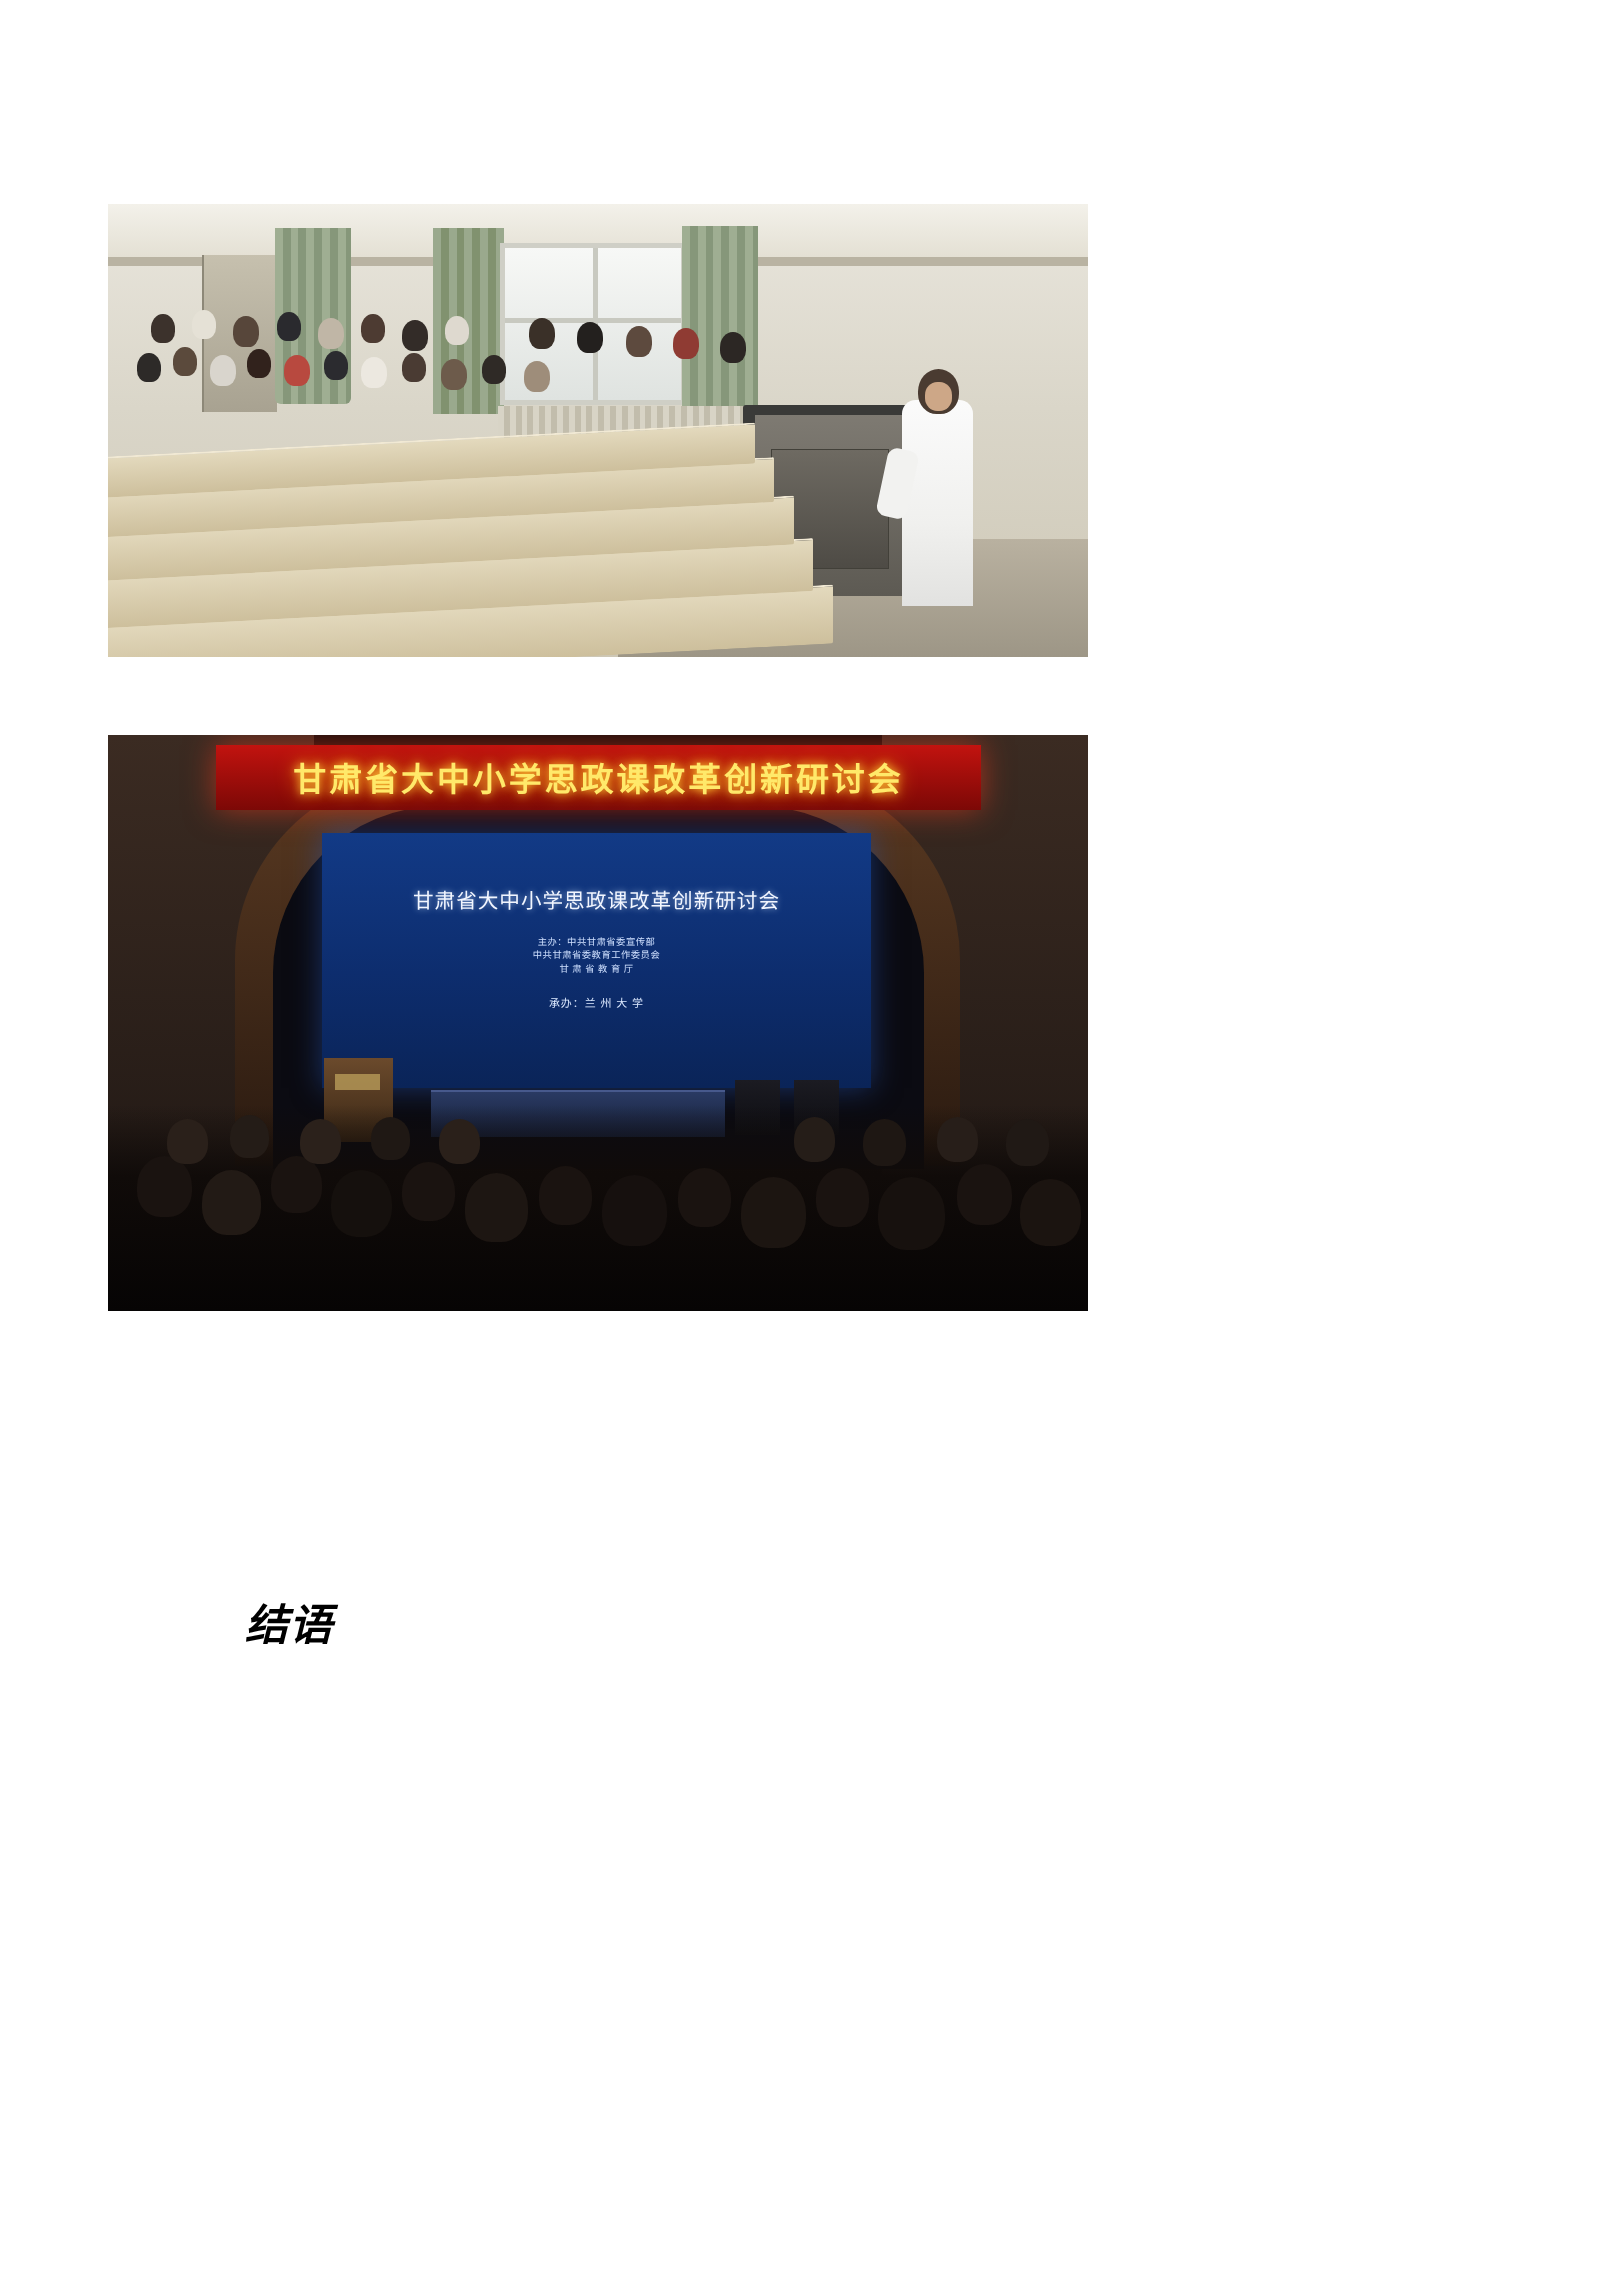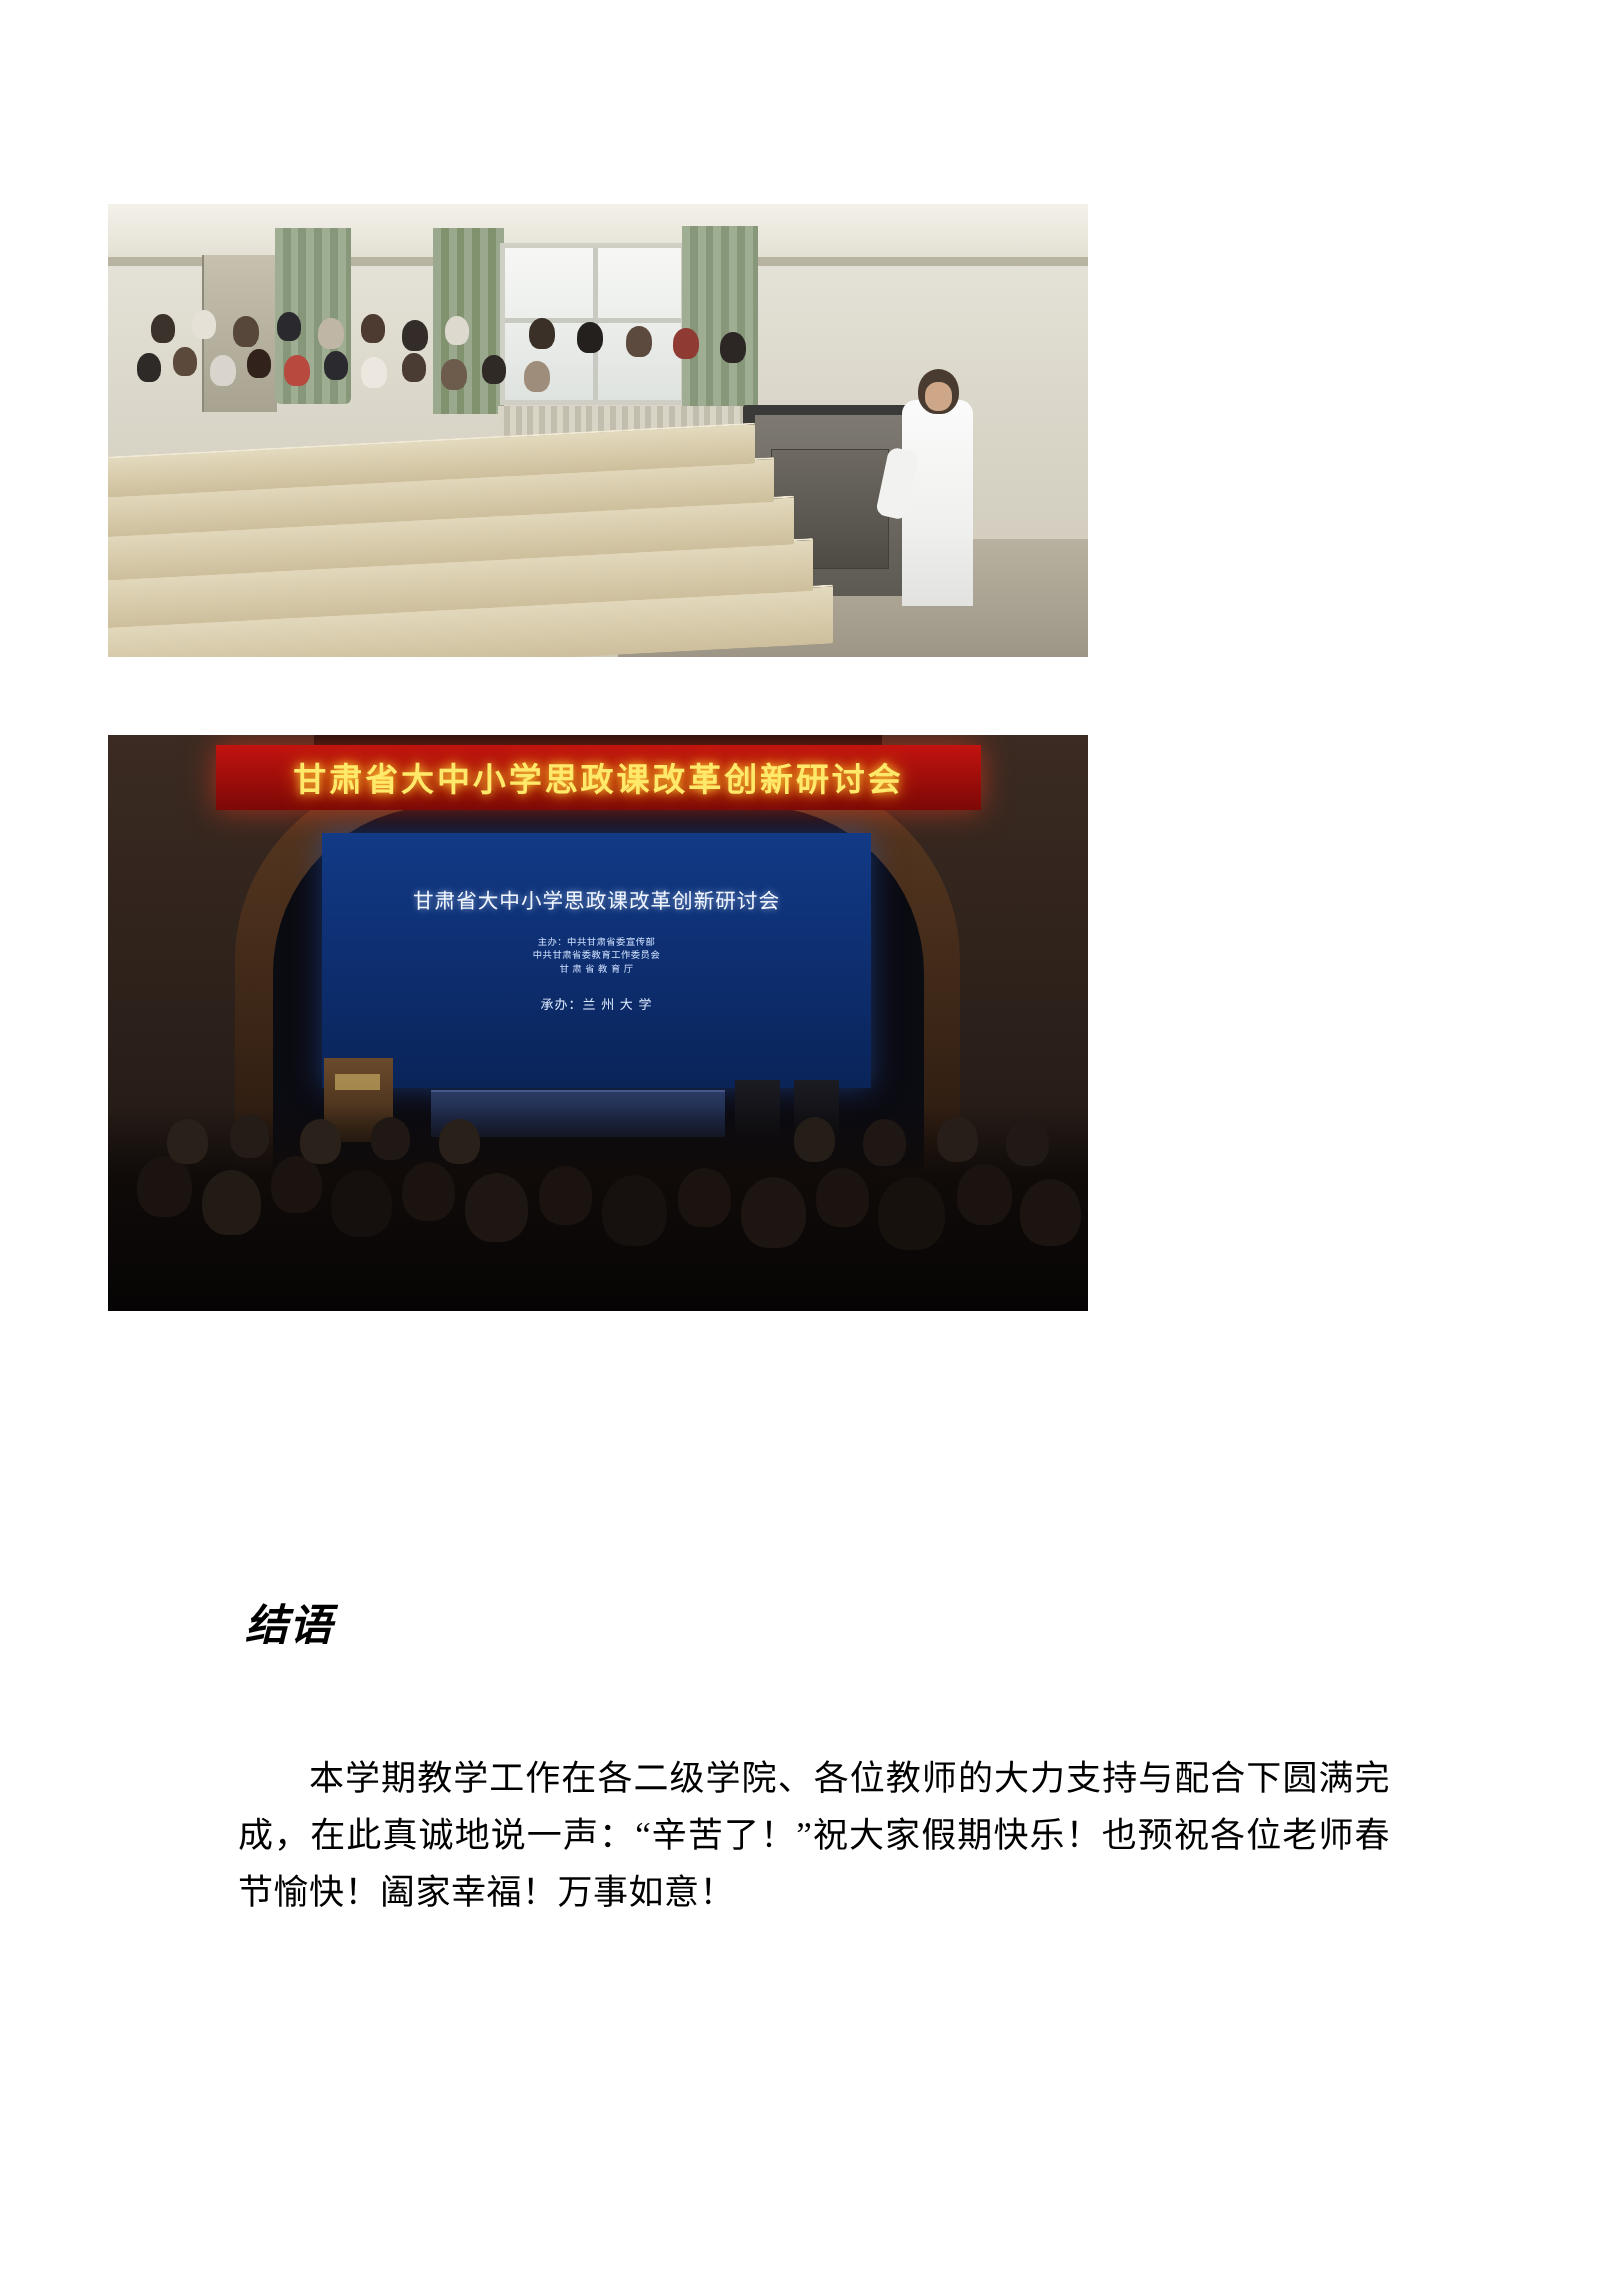--- a/index.html
+++ b/index.html
@@ -191,8 +191,8 @@
   }
   .f2-screen-host {
     margin-top: 17.6px;
-    font-family: Liberation Sans, sans-serif;
-    font-size: 13px; color: #dce9ff; letter-spacing: 1px;
+    font-family: Liberation Serif, serif;
+    font-size: 11px; color: #dce9ff; letter-spacing: 1px;
   }
   .f2-headtable {
     position:absolute; left: 323px; top: 355px; width: 294px; height: 45px;

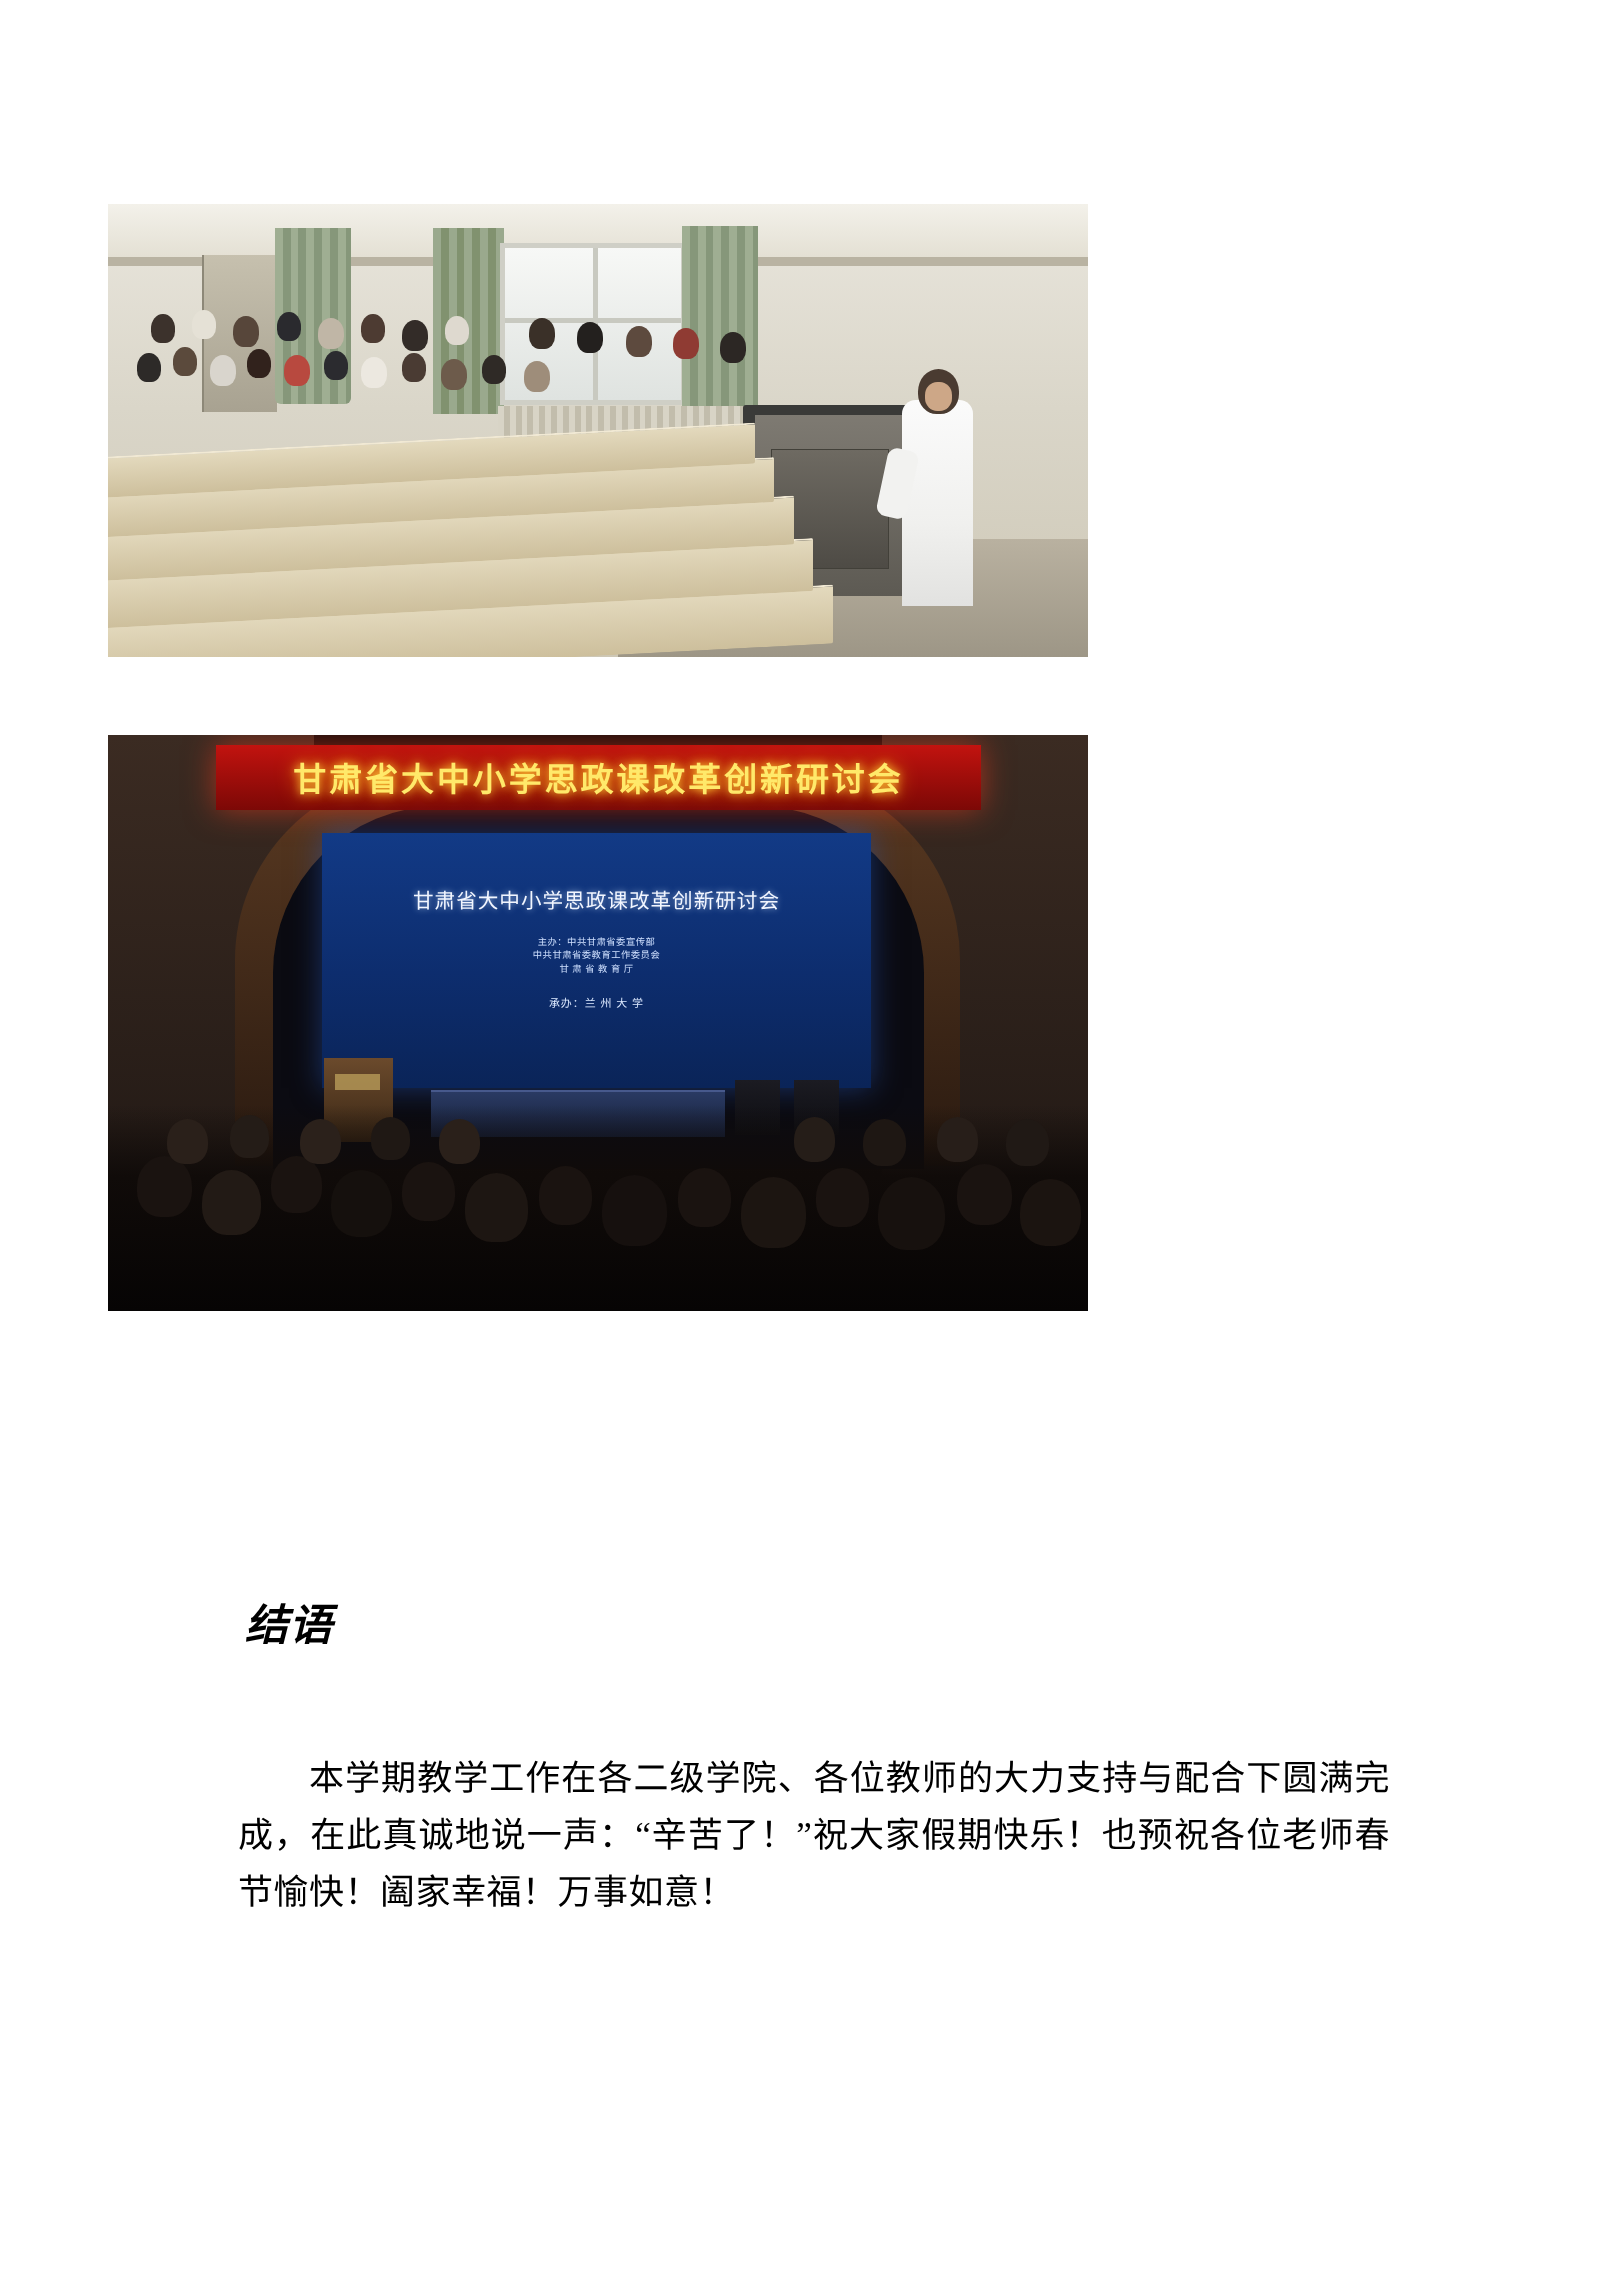--- a/index.html
+++ b/index.html
@@ -367,7 +367,6 @@
 
   <h2 class="section-title">结语</h2>
 
-  <p class="body-para">本学期教学工作在各二级学院、各位教师的大力支持与配合下圆满完成，在此真诚地说一声：“辛苦了！”祝大家假期快乐！也预祝各位老师春节愉快！阖家幸福！万事如意！</p>
 
 </div>
 

